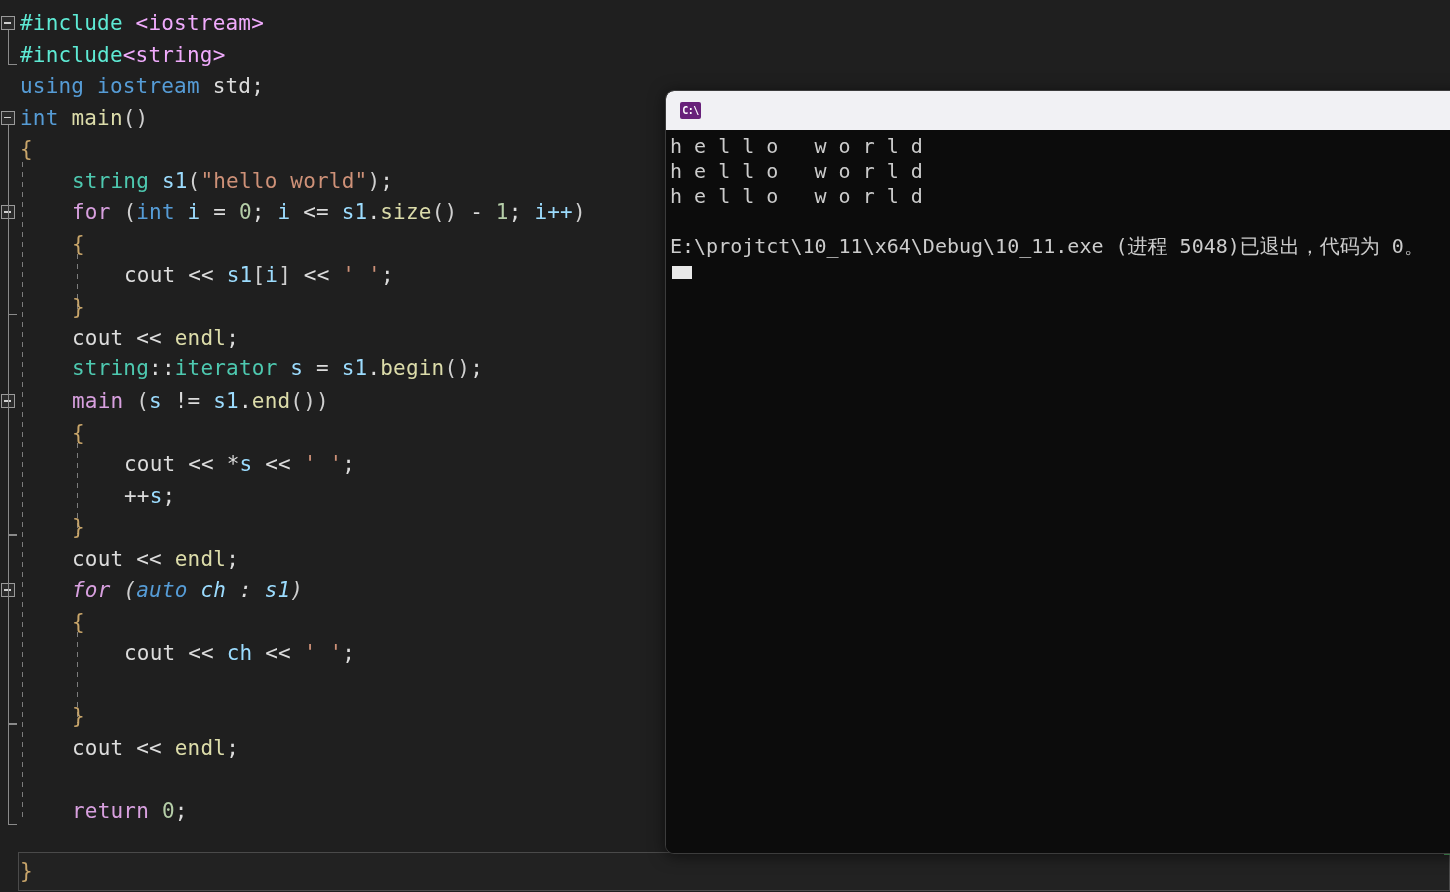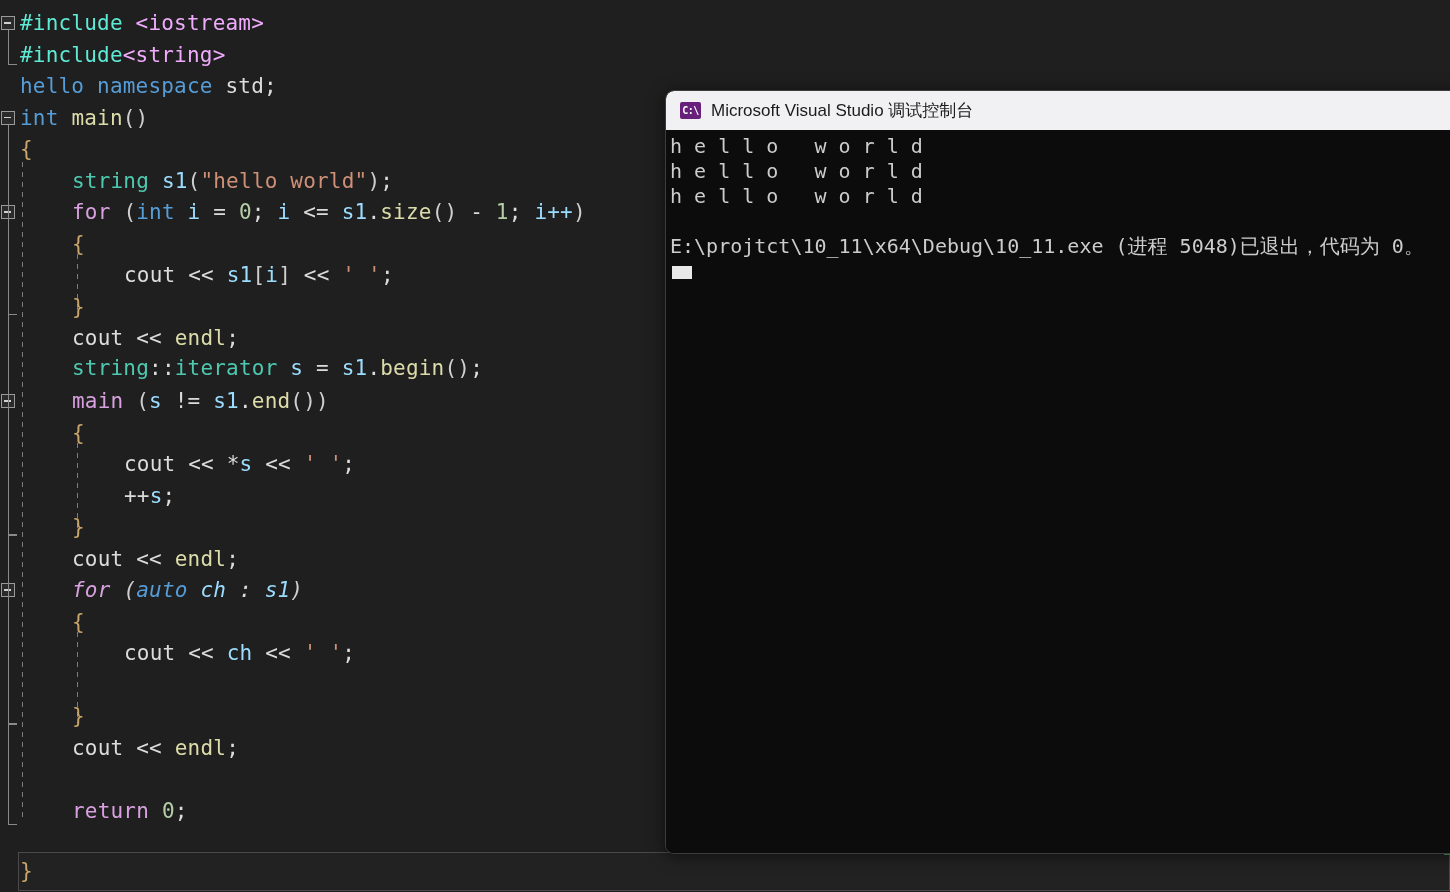--- a/index.html
+++ b/index.html
@@ -244,7 +244,7 @@
     <div id="code-text">
         <div class="code-line" style="top: 8px; left: 20px;"><span class="t-pp">#include </span><span class="t-ppinc">&lt;iostream&gt;</span></div>
         <div class="code-line" style="top: 39.5px; left: 20px;"><span class="t-pp">#include</span><span class="t-ppinc">&lt;string&gt;</span></div>
-        <div class="code-line" style="top: 71px; left: 20px;"><span class="t-kw">hello namespace </span><span class="t-plain">std;</span></div>
+        <div class="code-line" style="top: 71px; left: 20px;"><span class="t-kw">using iostream </span><span class="t-plain">std;</span></div>
         <div class="code-line" style="top: 102.5px; left: 20px;"><span class="t-kw">int </span><span class="t-fn">main</span><span class="t-paren">()</span></div>
         <div class="code-line" style="top: 134px; left: 20px;"><span class="t-brace">{</span></div>
         <div class="code-line" style="top: 165.5px; left: 72px;"><span class="t-type">string </span><span class="t-var">s1</span><span class="t-paren">(</span><span class="t-str">"hello world"</span><span class="t-paren">)</span><span class="t-plain">;</span></div>

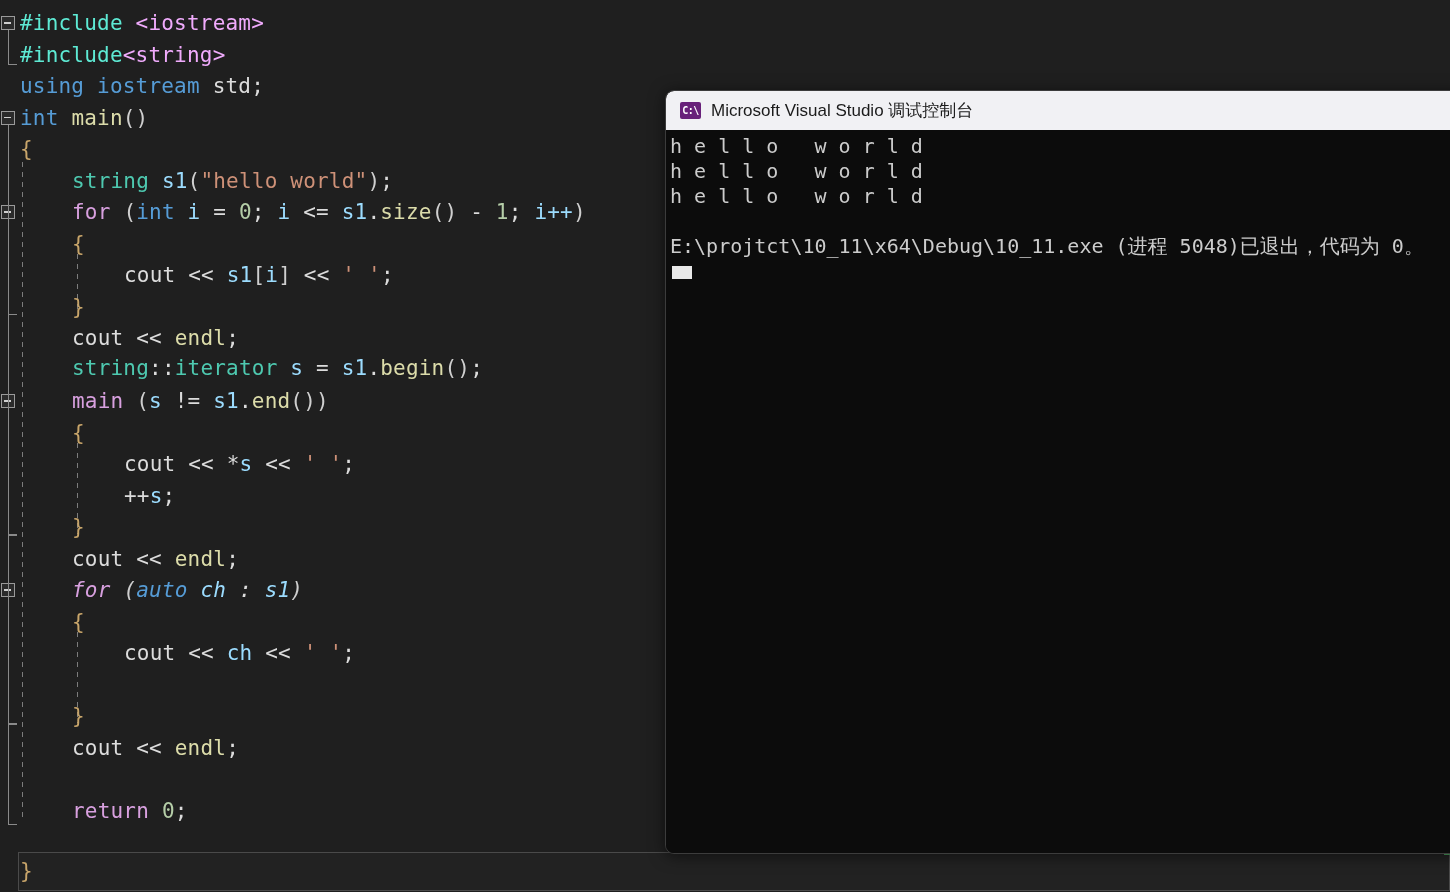--- a/index.html
+++ b/index.html
@@ -279,7 +279,6 @@
 <div id="console-window">
   <div id="console-titlebar">
     <div id="console-icon">C:\</div>
-    <div id="console-title">Microsoft Visual Studio 调试控制台</div>
   </div>
   <div id="console-body">
     <div id="console-output">

